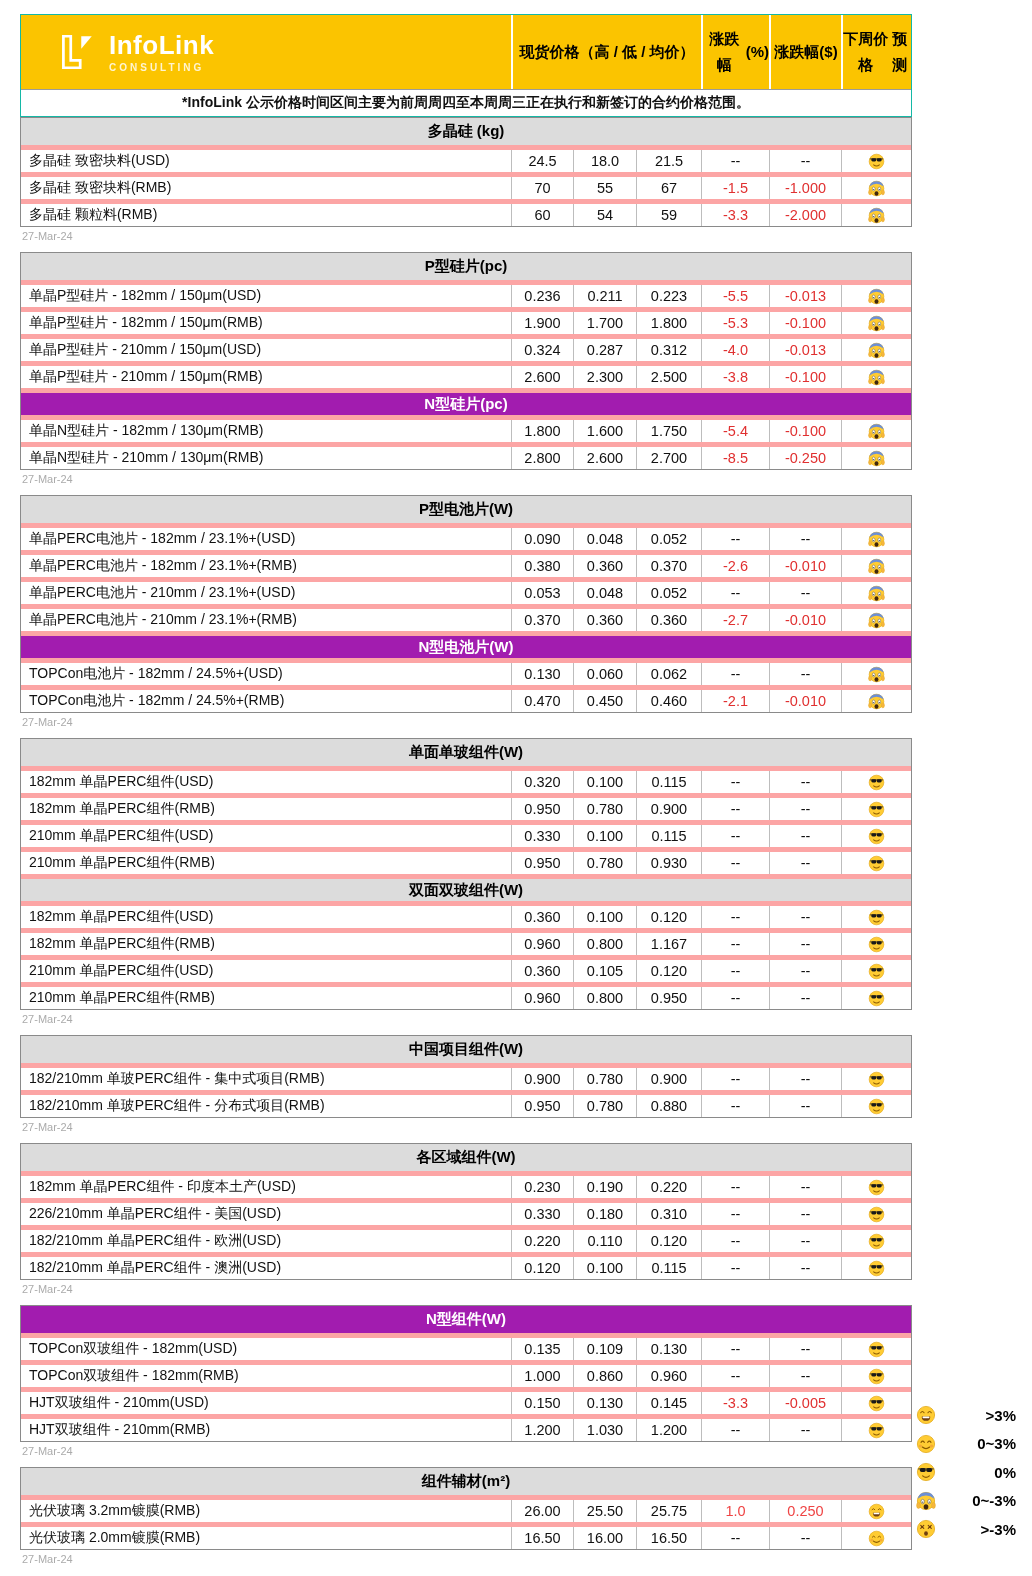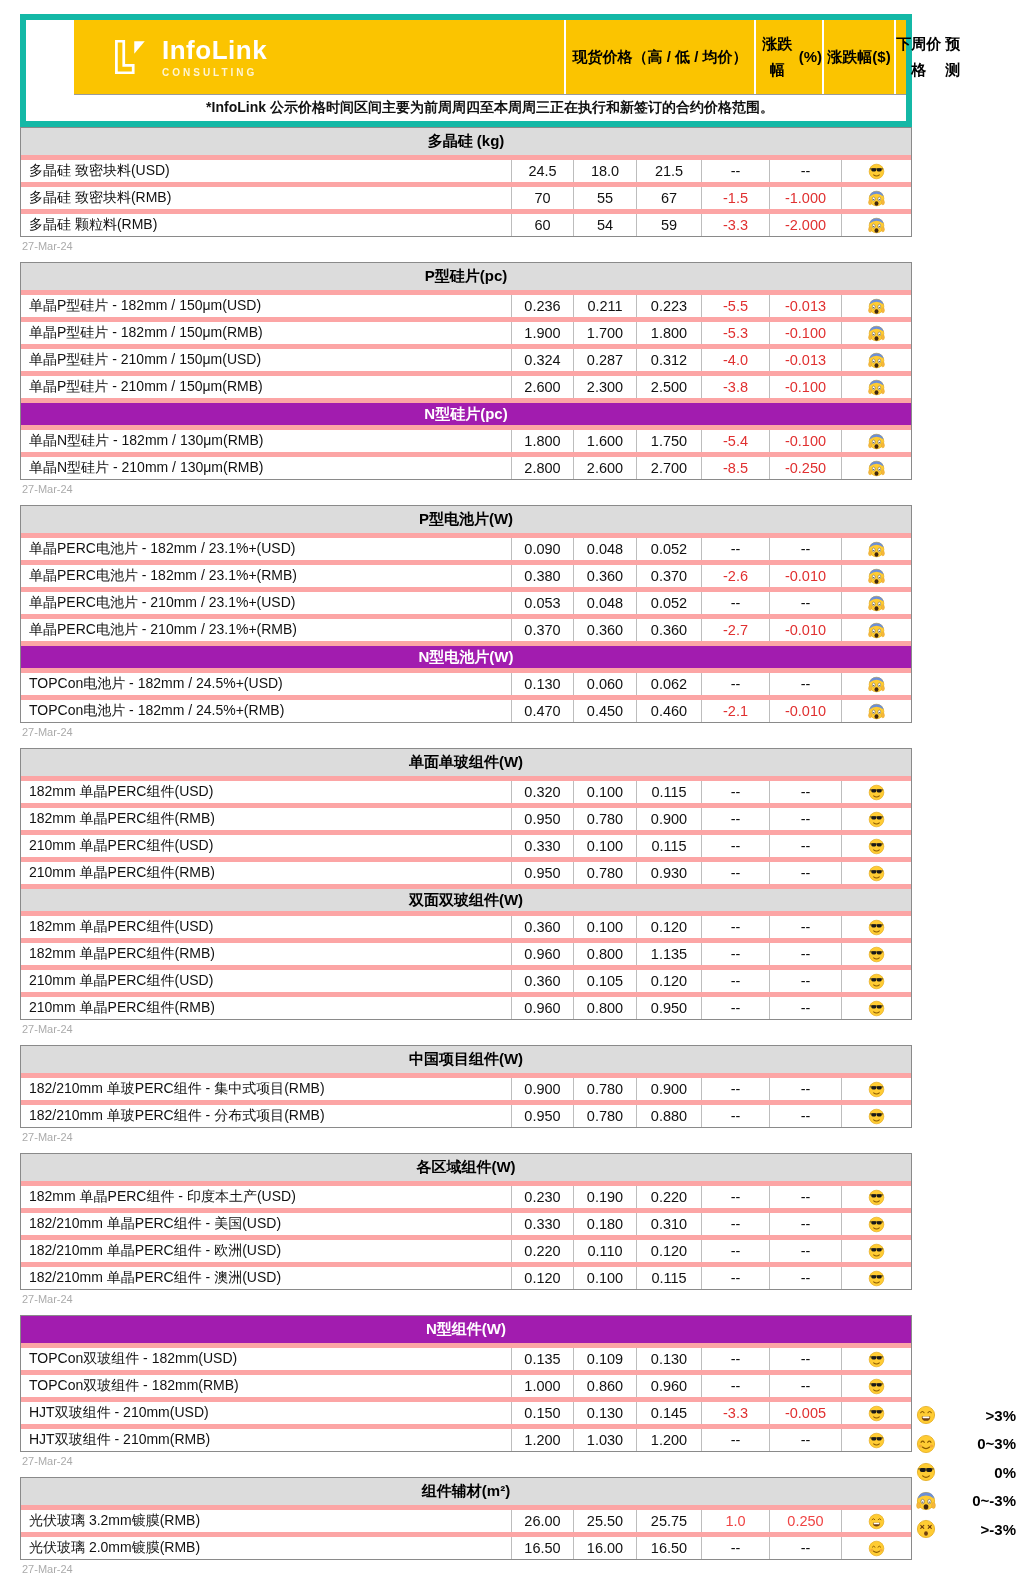--- a/index.html
+++ b/index.html
@@ -12,7 +12,7 @@
   .content { width: 892px; margin-left: 20px; }
 
   
-  .top-block { border: 6px solid #14b8a6; padding-left: 48px; }
+  .top-block { border: 1px solid #14b8a6; }
   .brand-bar {
     height: 74px; background: #fbc400;
     display: grid; grid-template-columns: 490px 190px 68px 72px 70px;

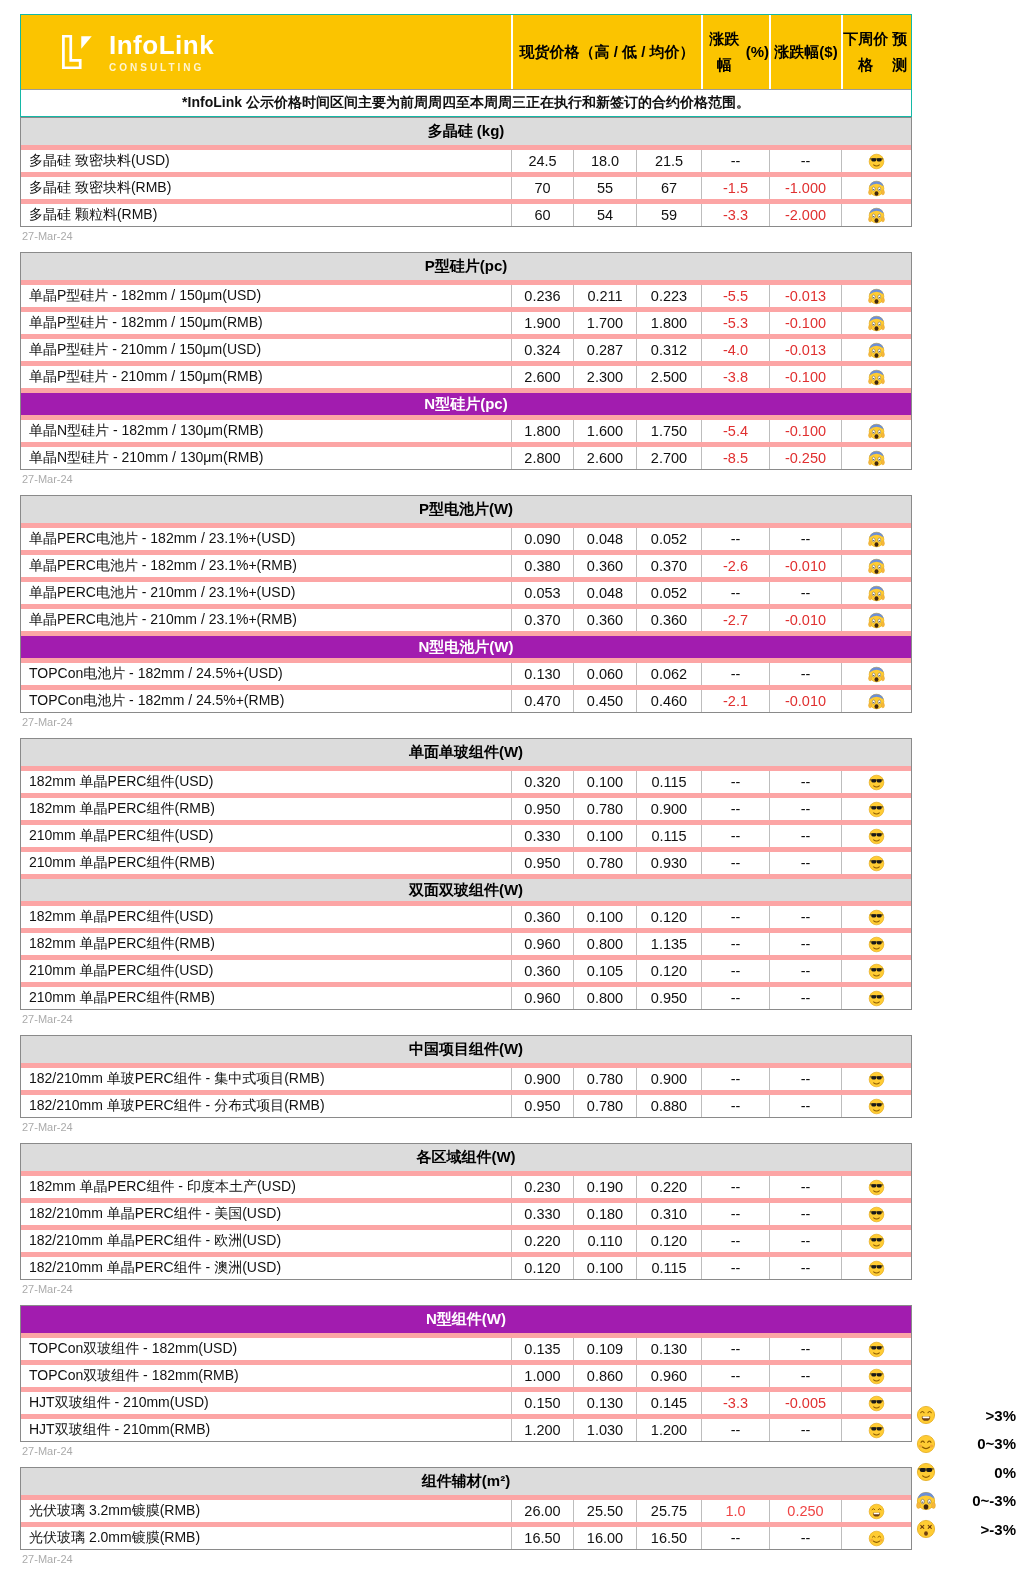--- a/index.html
+++ b/index.html
@@ -423,7 +423,7 @@
           <div class="cell name">182mm 单晶PERC组件(RMB)</div>
           <div class="cell">0.960</div>
           <div class="cell">0.800</div>
-          <div class="cell">1.135</div>
+          <div class="cell">1.167</div>
           <div class="cell">--</div>
           <div class="cell">--</div>
           <div class="cell">

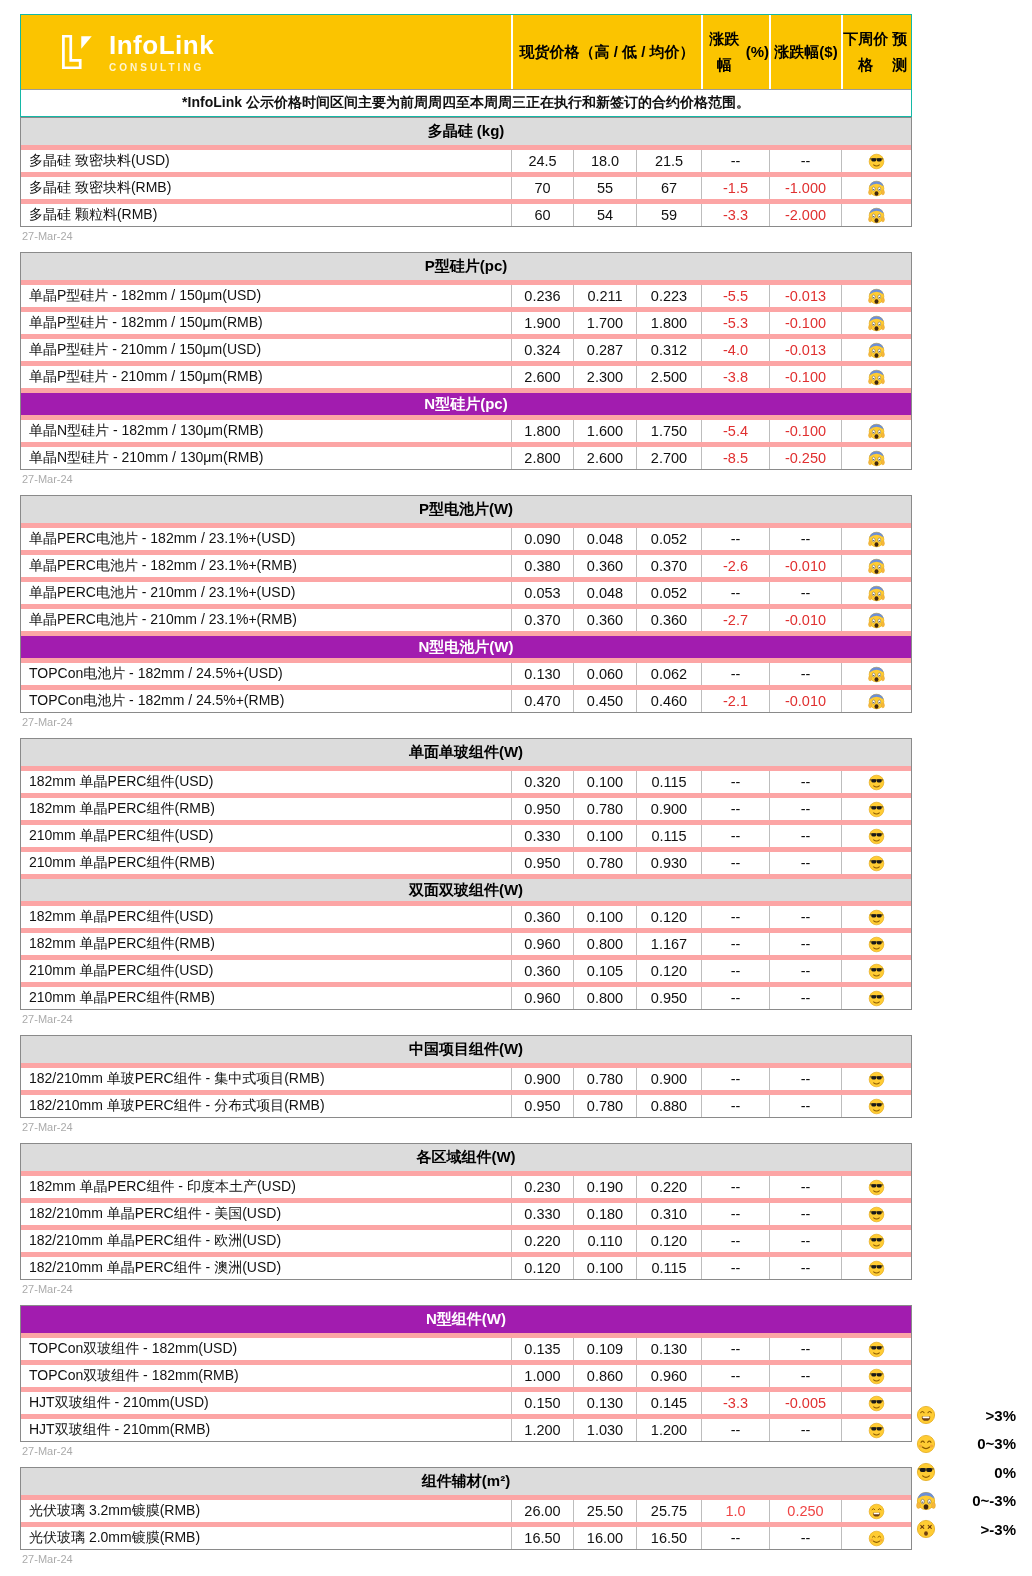--- a/index.html
+++ b/index.html
@@ -506,7 +506,7 @@
           </div>
         </div>
         <div class="row">
-          <div class="cell name">182/210mm 单晶PERC组件 - 美国(USD)</div>
+          <div class="cell name">226/210mm 单晶PERC组件 - 美国(USD)</div>
           <div class="cell">0.330</div>
           <div class="cell">0.180</div>
           <div class="cell">0.310</div>

